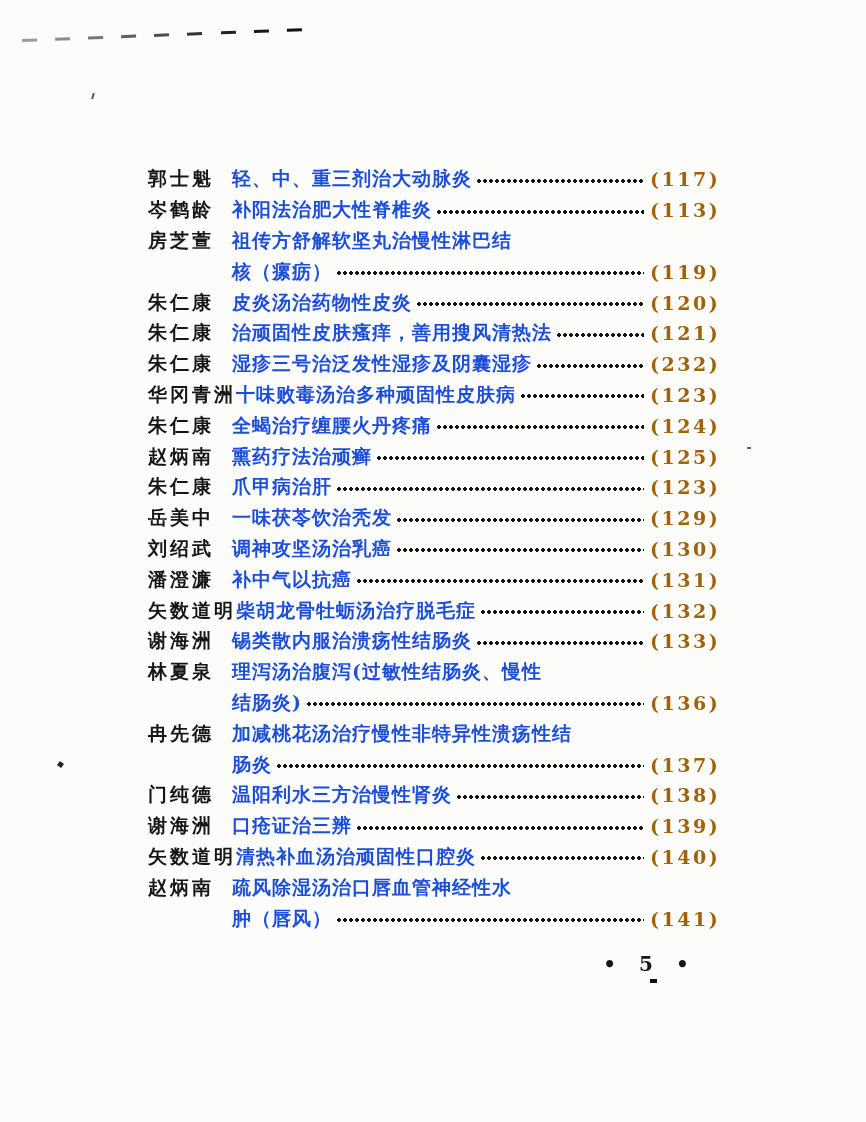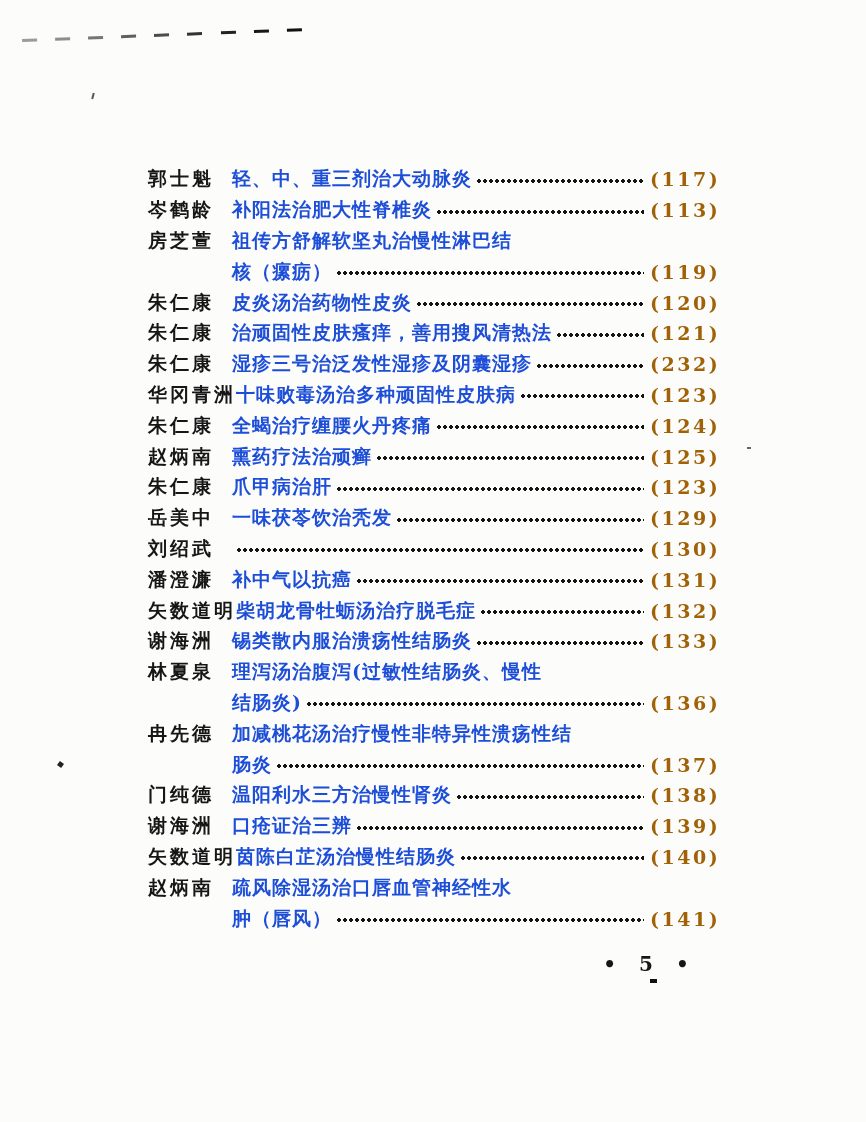--- a/index.html
+++ b/index.html
@@ -213,6 +213,7 @@
 
   <div class="toc-line">
     <span class="toc-author">刘绍武</span>
+    <span class="toc-title">调神攻坚汤治乳癌</span>
     <span class="leader"></span>
     <span class="toc-page">(130)</span>
   </div>

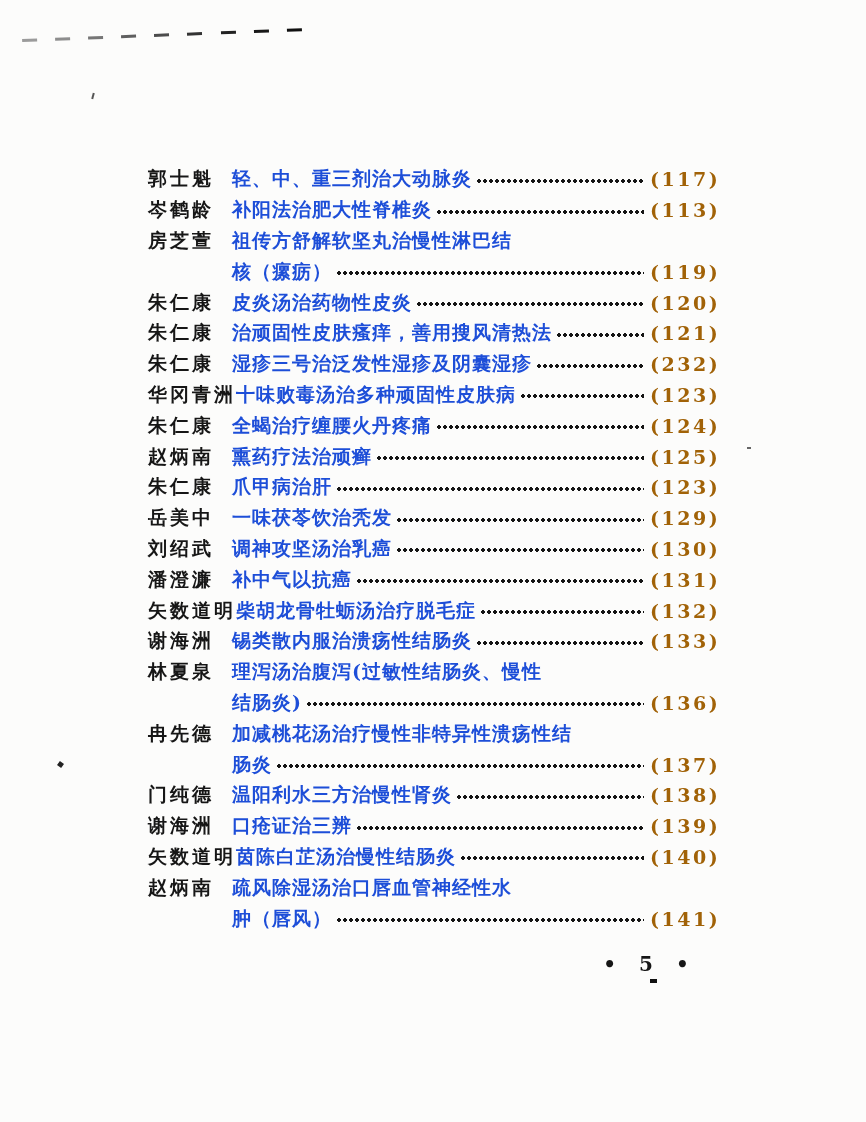--- a/index.html
+++ b/index.html
@@ -282,7 +282,7 @@
 
   <div class="toc-line">
     <span class="toc-author">矢数道明</span>
-    <span class="toc-title">茵陈白芷汤治慢性结肠炎</span>
+    <span class="toc-title">清热补血汤治顽固性口腔炎</span>
     <span class="leader"></span>
     <span class="toc-page">(140)</span>
   </div>

